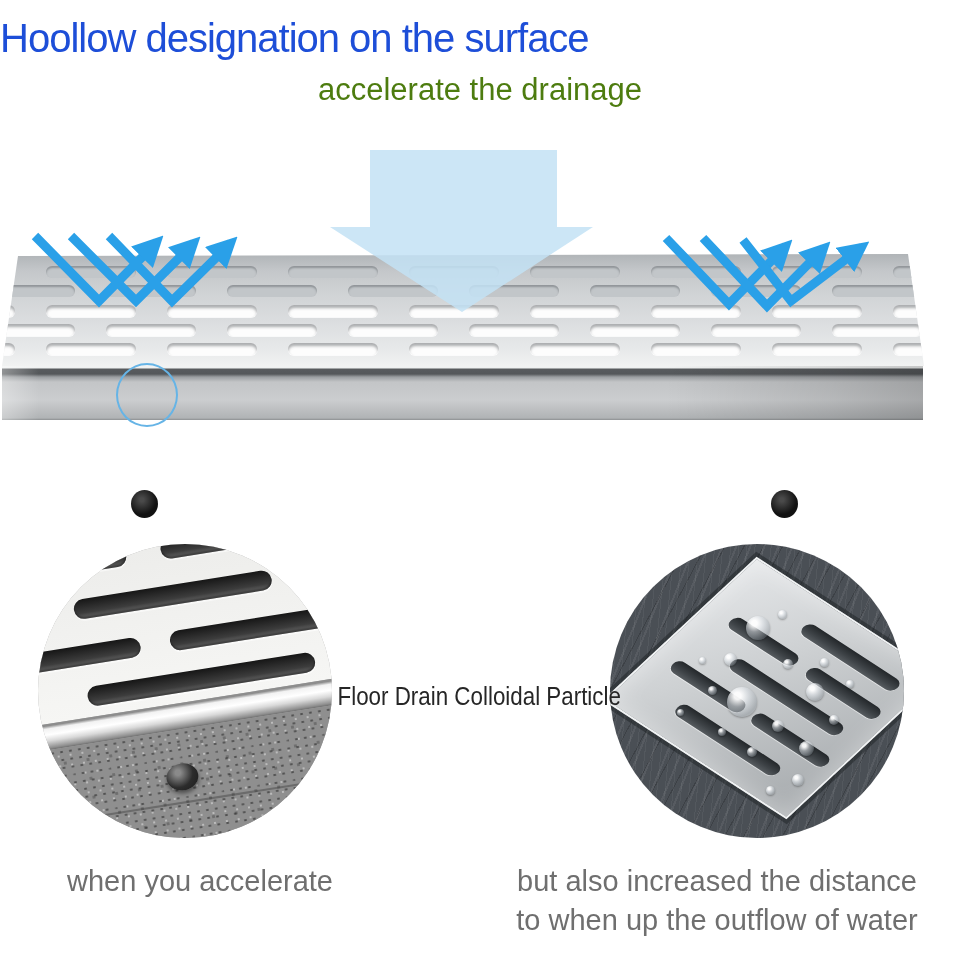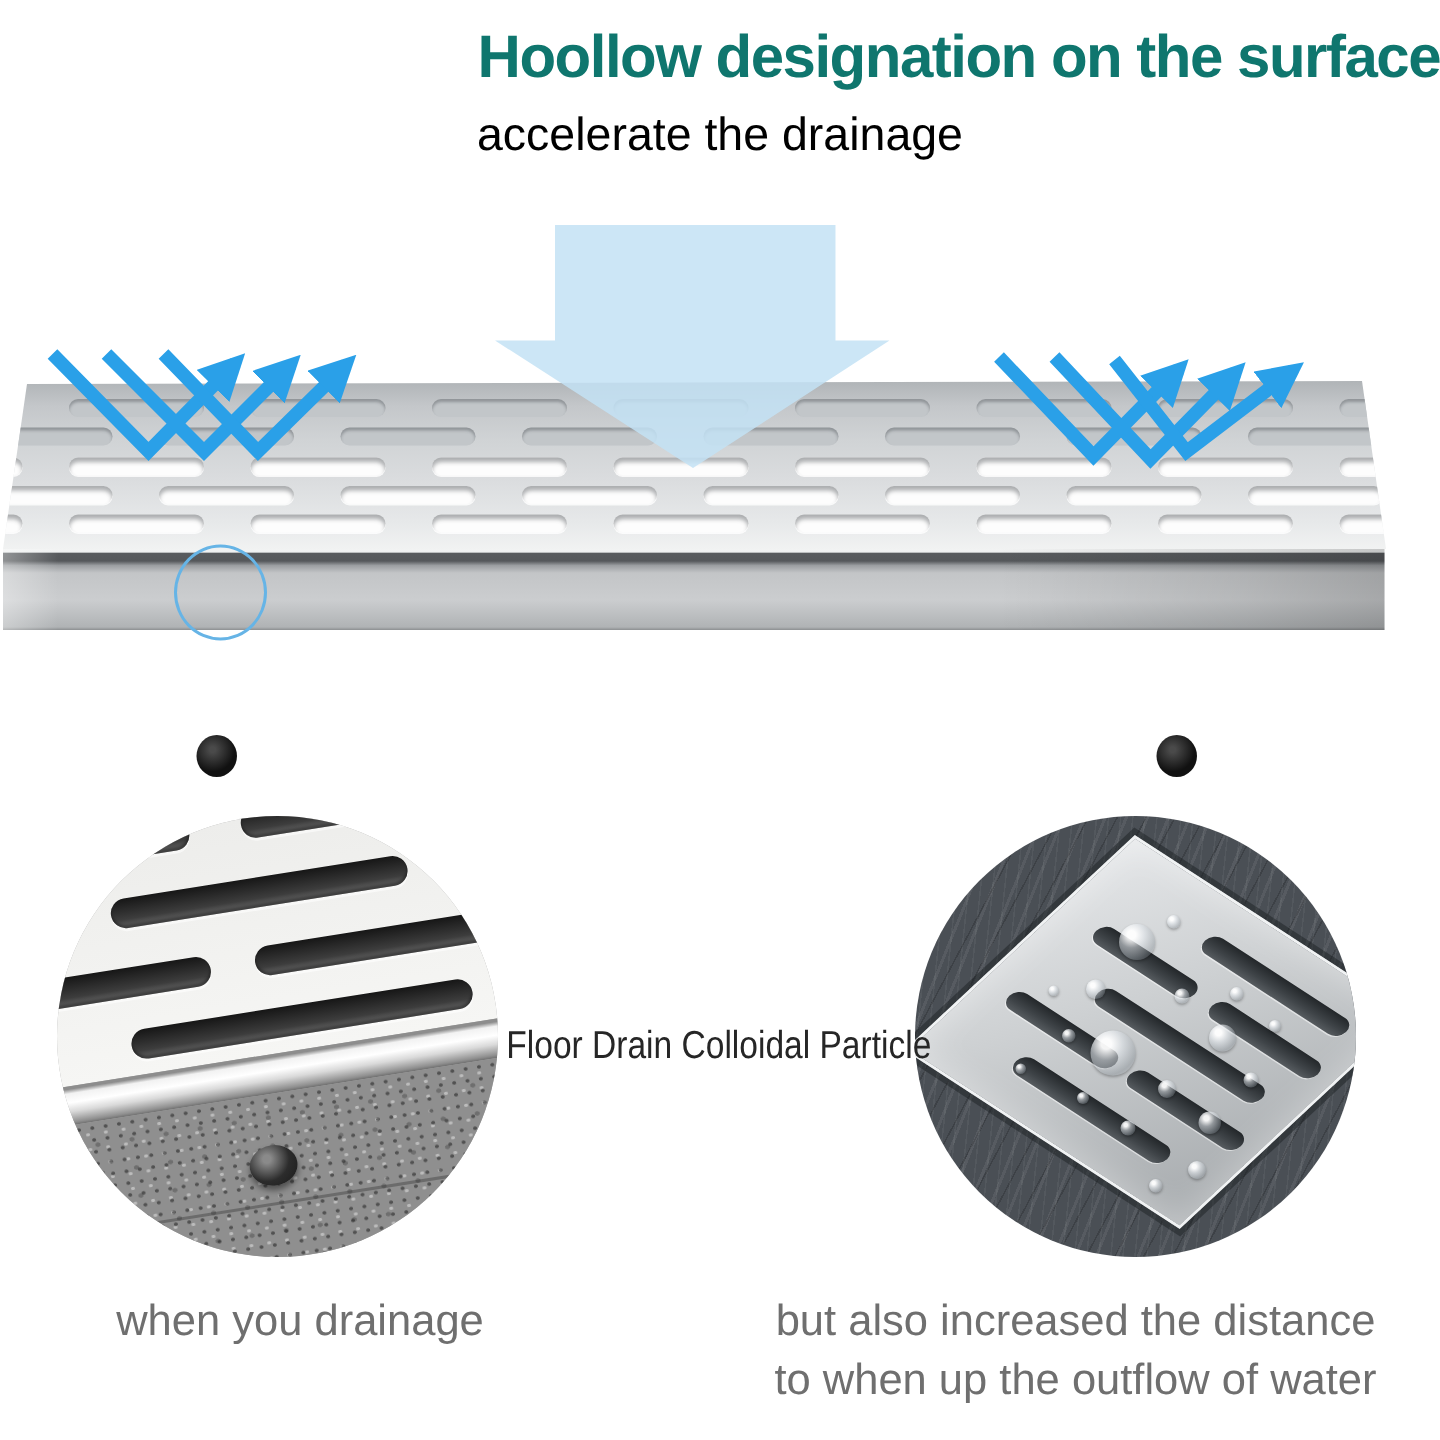--- a/index.html
+++ b/index.html
@@ -6,8 +6,8 @@
   .stage{position:relative;width:960px;height:960px;background:#ffffff;overflow:hidden;
          font-family:"Liberation Sans", sans-serif;margin:0 auto;}
   
-  .title{position:absolute;top:16px;left:0;width:100%;text-align:right;margin:0;
-         font-size:40px;font-weight:700;letter-spacing:-1px;color:#0f766e;}
+  .title{position:absolute;top:16px;left:0;width:100%;text-align:left;margin:0;
+         font-size:40px;font-weight:400;letter-spacing:-1px;color:#1d4ed8;}
   .subtitle{position:absolute;top:72px;left:0;width:100%;text-align:center;
          font-size:31px;color:#000000;}
   

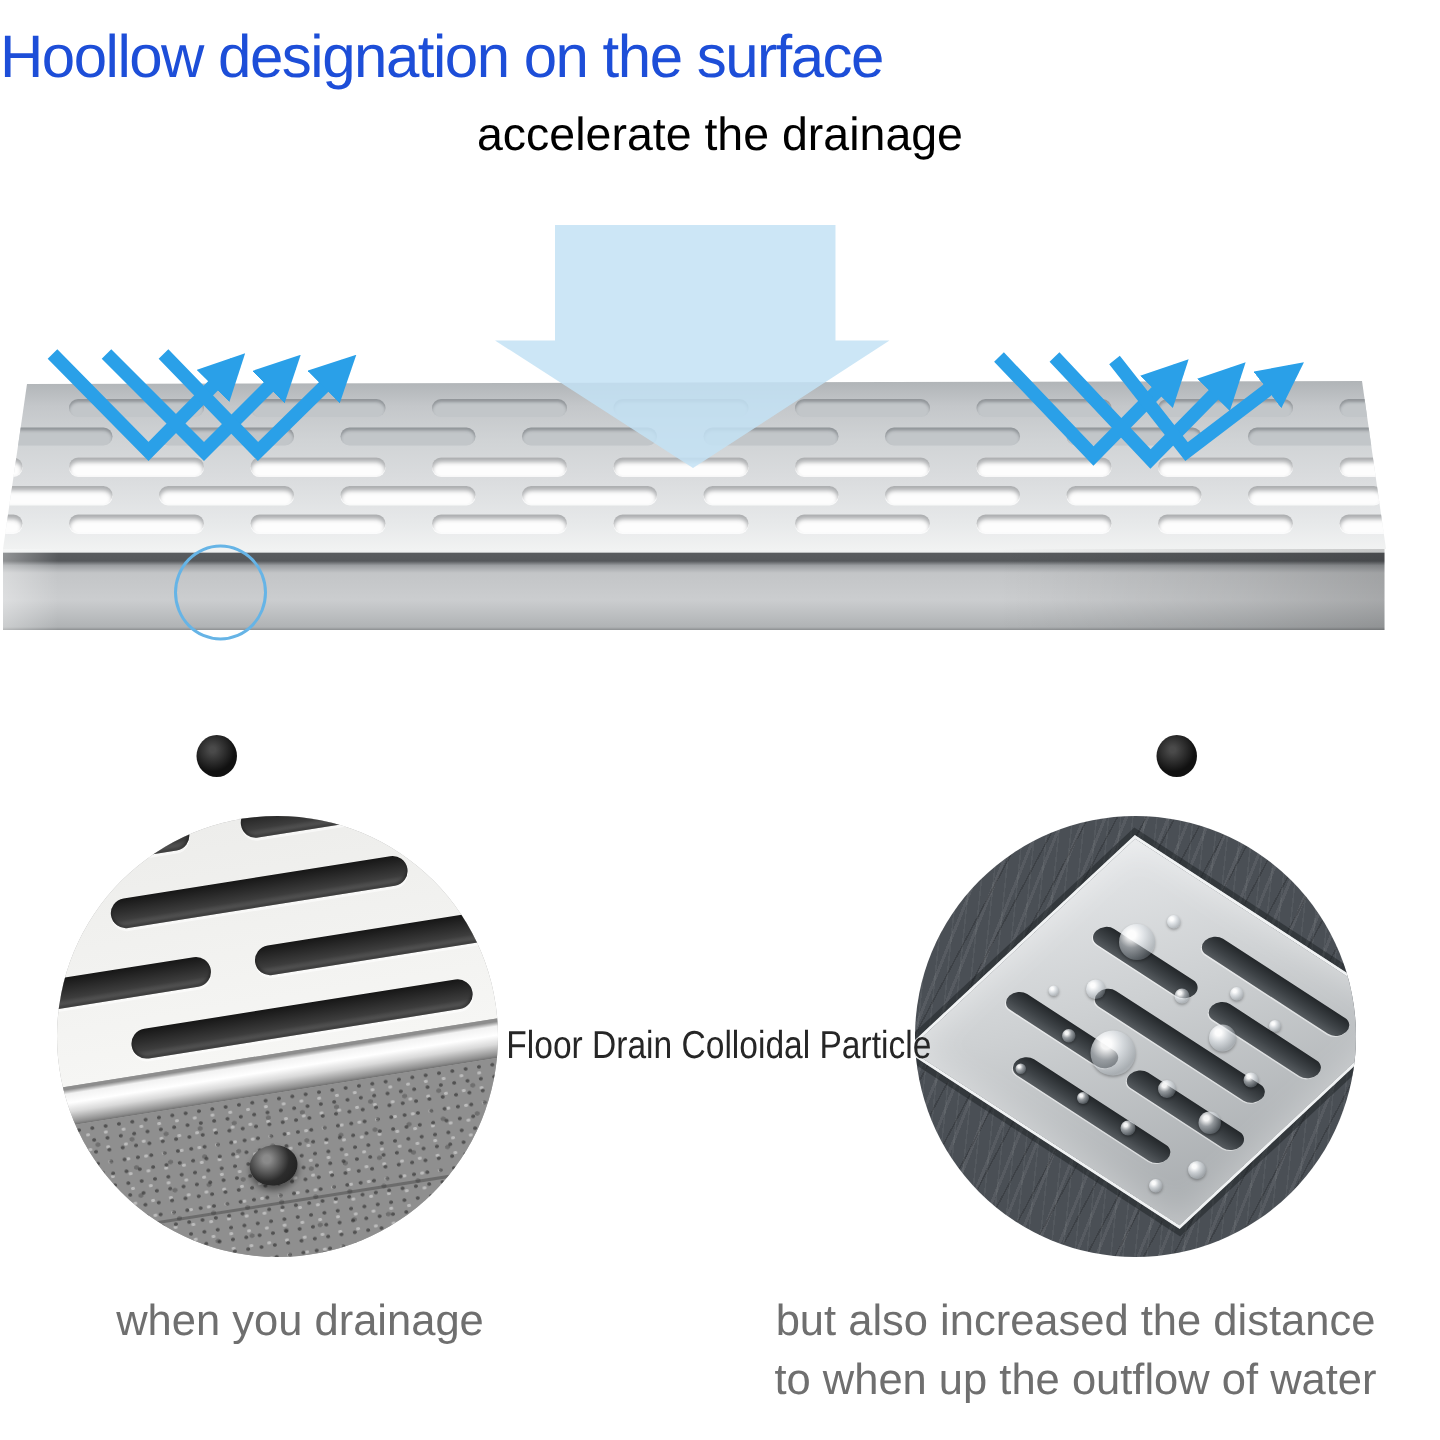--- a/index.html
+++ b/index.html
@@ -9,7 +9,7 @@
   .title{position:absolute;top:16px;left:0;width:100%;text-align:left;margin:0;
          font-size:40px;font-weight:400;letter-spacing:-1px;color:#1d4ed8;}
   .subtitle{position:absolute;top:72px;left:0;width:100%;text-align:center;
-         font-size:31px;color:#000000;}
+         font-size:31px;color:#4d7c0f;}
   
   .down-arrow{position:absolute;left:330px;top:150px;width:263px;height:163px;z-index:5;}
   

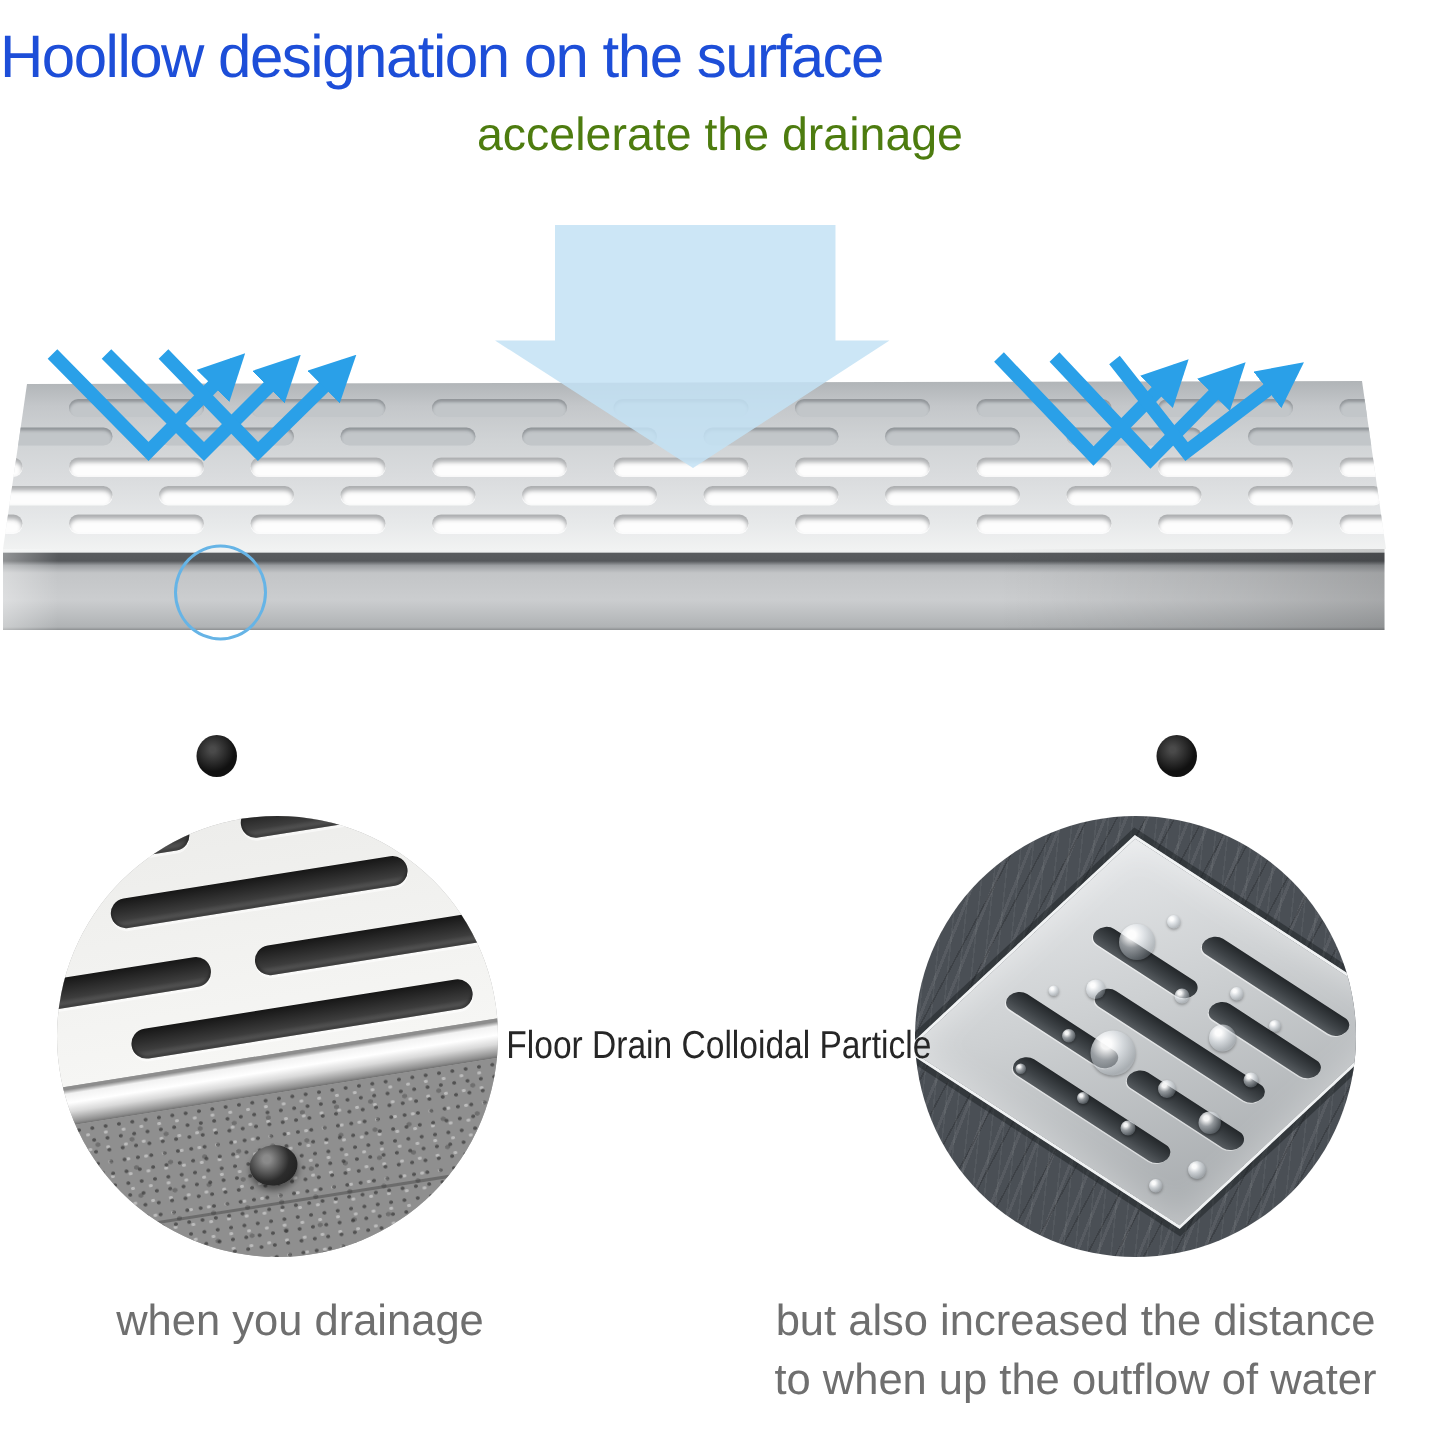--- a/index.html
+++ b/index.html
@@ -209,7 +209,7 @@
     </div>
 
   <div class="caption caption-left">
-    <div>when you drainage</div>
+    <div>when you accelerate</div>
   </div>
   <div class="caption caption-right">
     <div>but also increased the distance</div>

